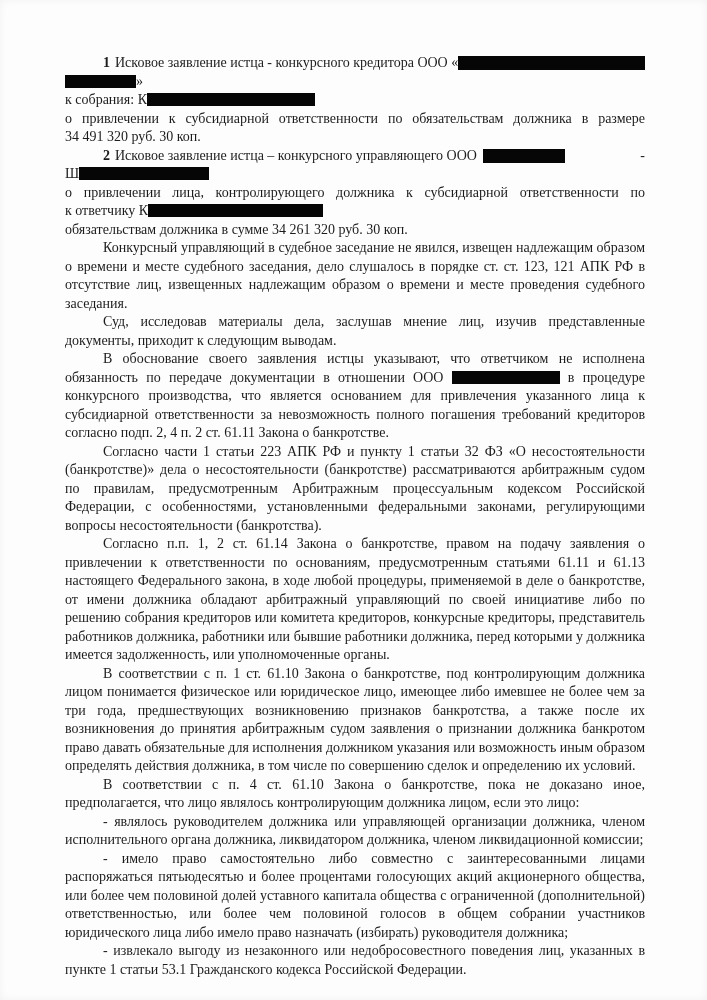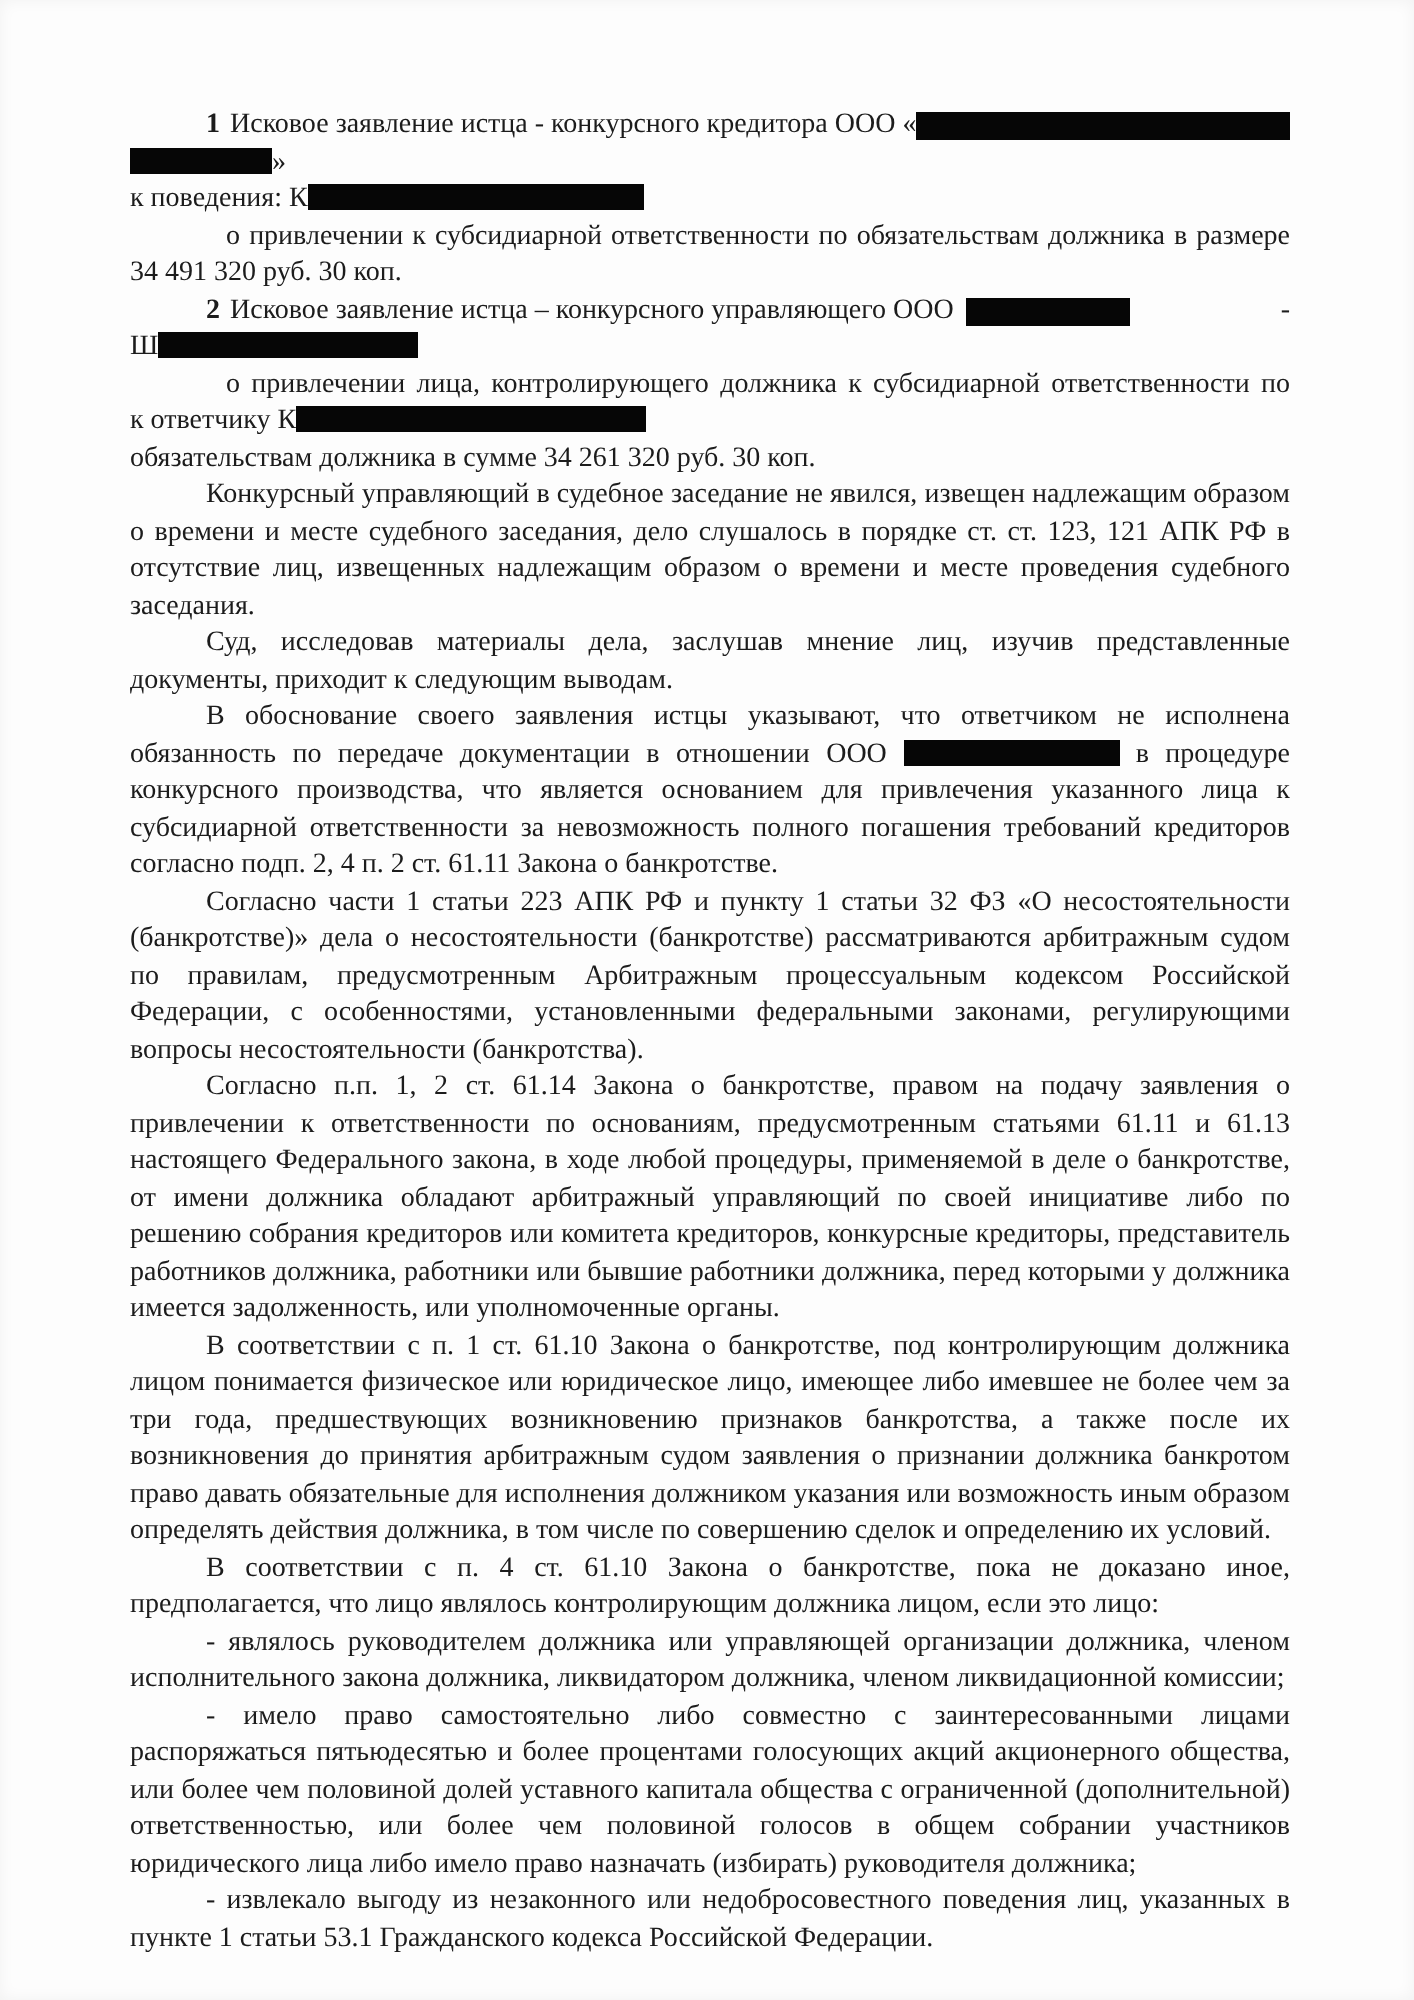--- a/index.html
+++ b/index.html
@@ -76,7 +76,7 @@
       <span class="redact w-r2"></span><span>»</span>
     </div>
     <div class="line">
-      <span>к поведения: К</span><span class="redact w-r3"></span>
+      <span>к собрания: К</span><span class="redact w-r3"></span>
     </div>
     <div class="line jlast">о привлечении к субсидиарной ответственности по обязательствам должника в размере</div>
     <div class="line">34 491 320 руб. 30 коп.</div>

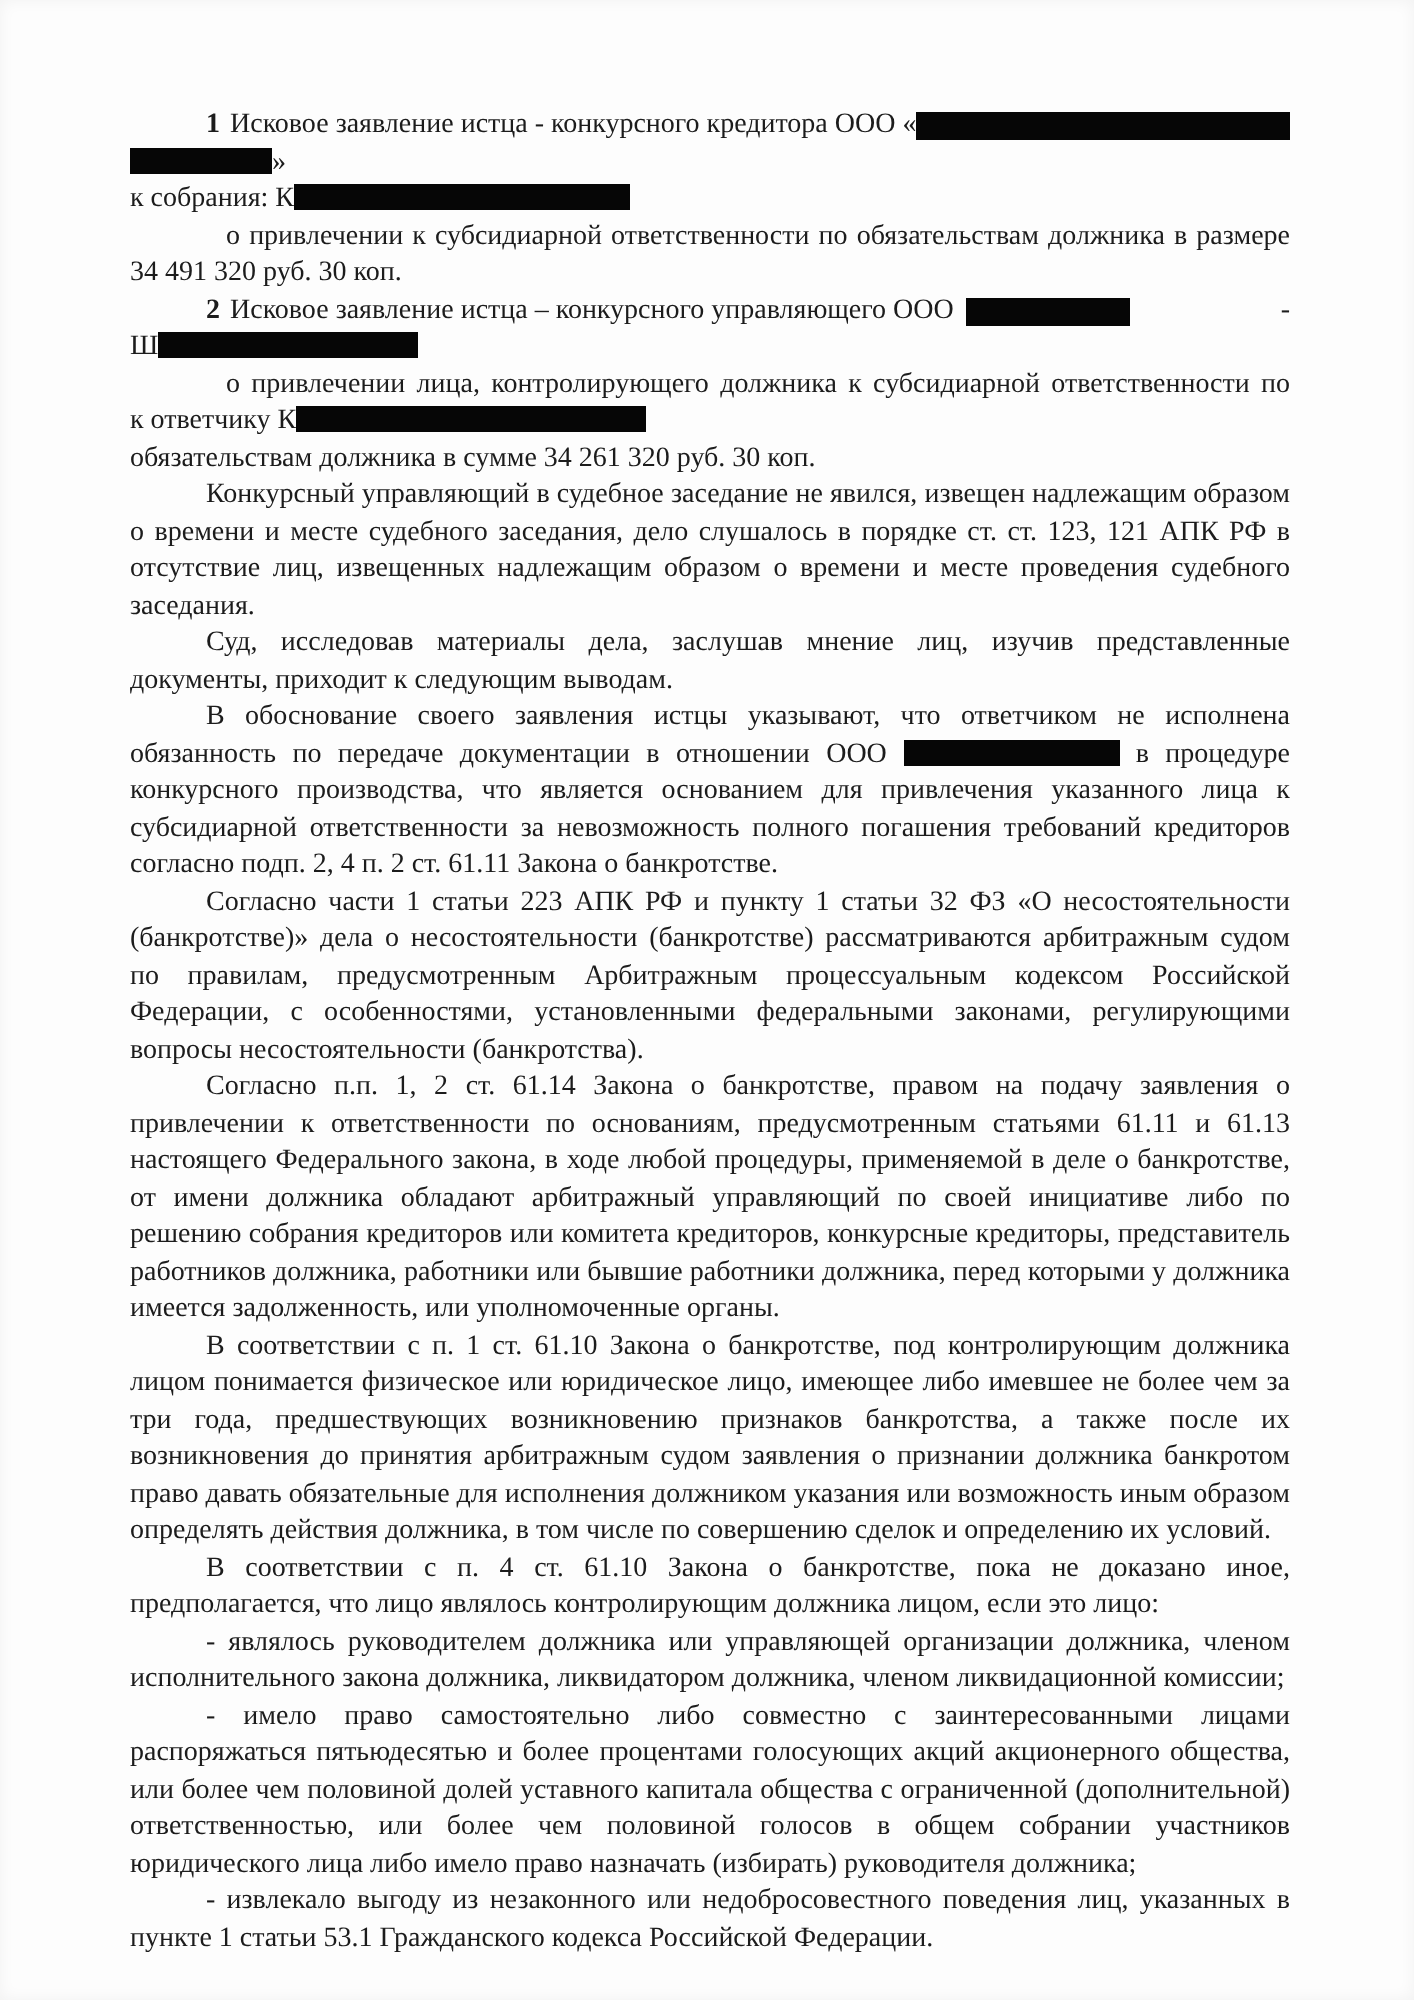--- a/index.html
+++ b/index.html
@@ -39,7 +39,6 @@
   .jlast {
     text-align: justify;
     text-align-last: justify;
-    margin-left: 48px;
   }
   .num { font-weight: bold; margin-right: 5px; }
   .para {

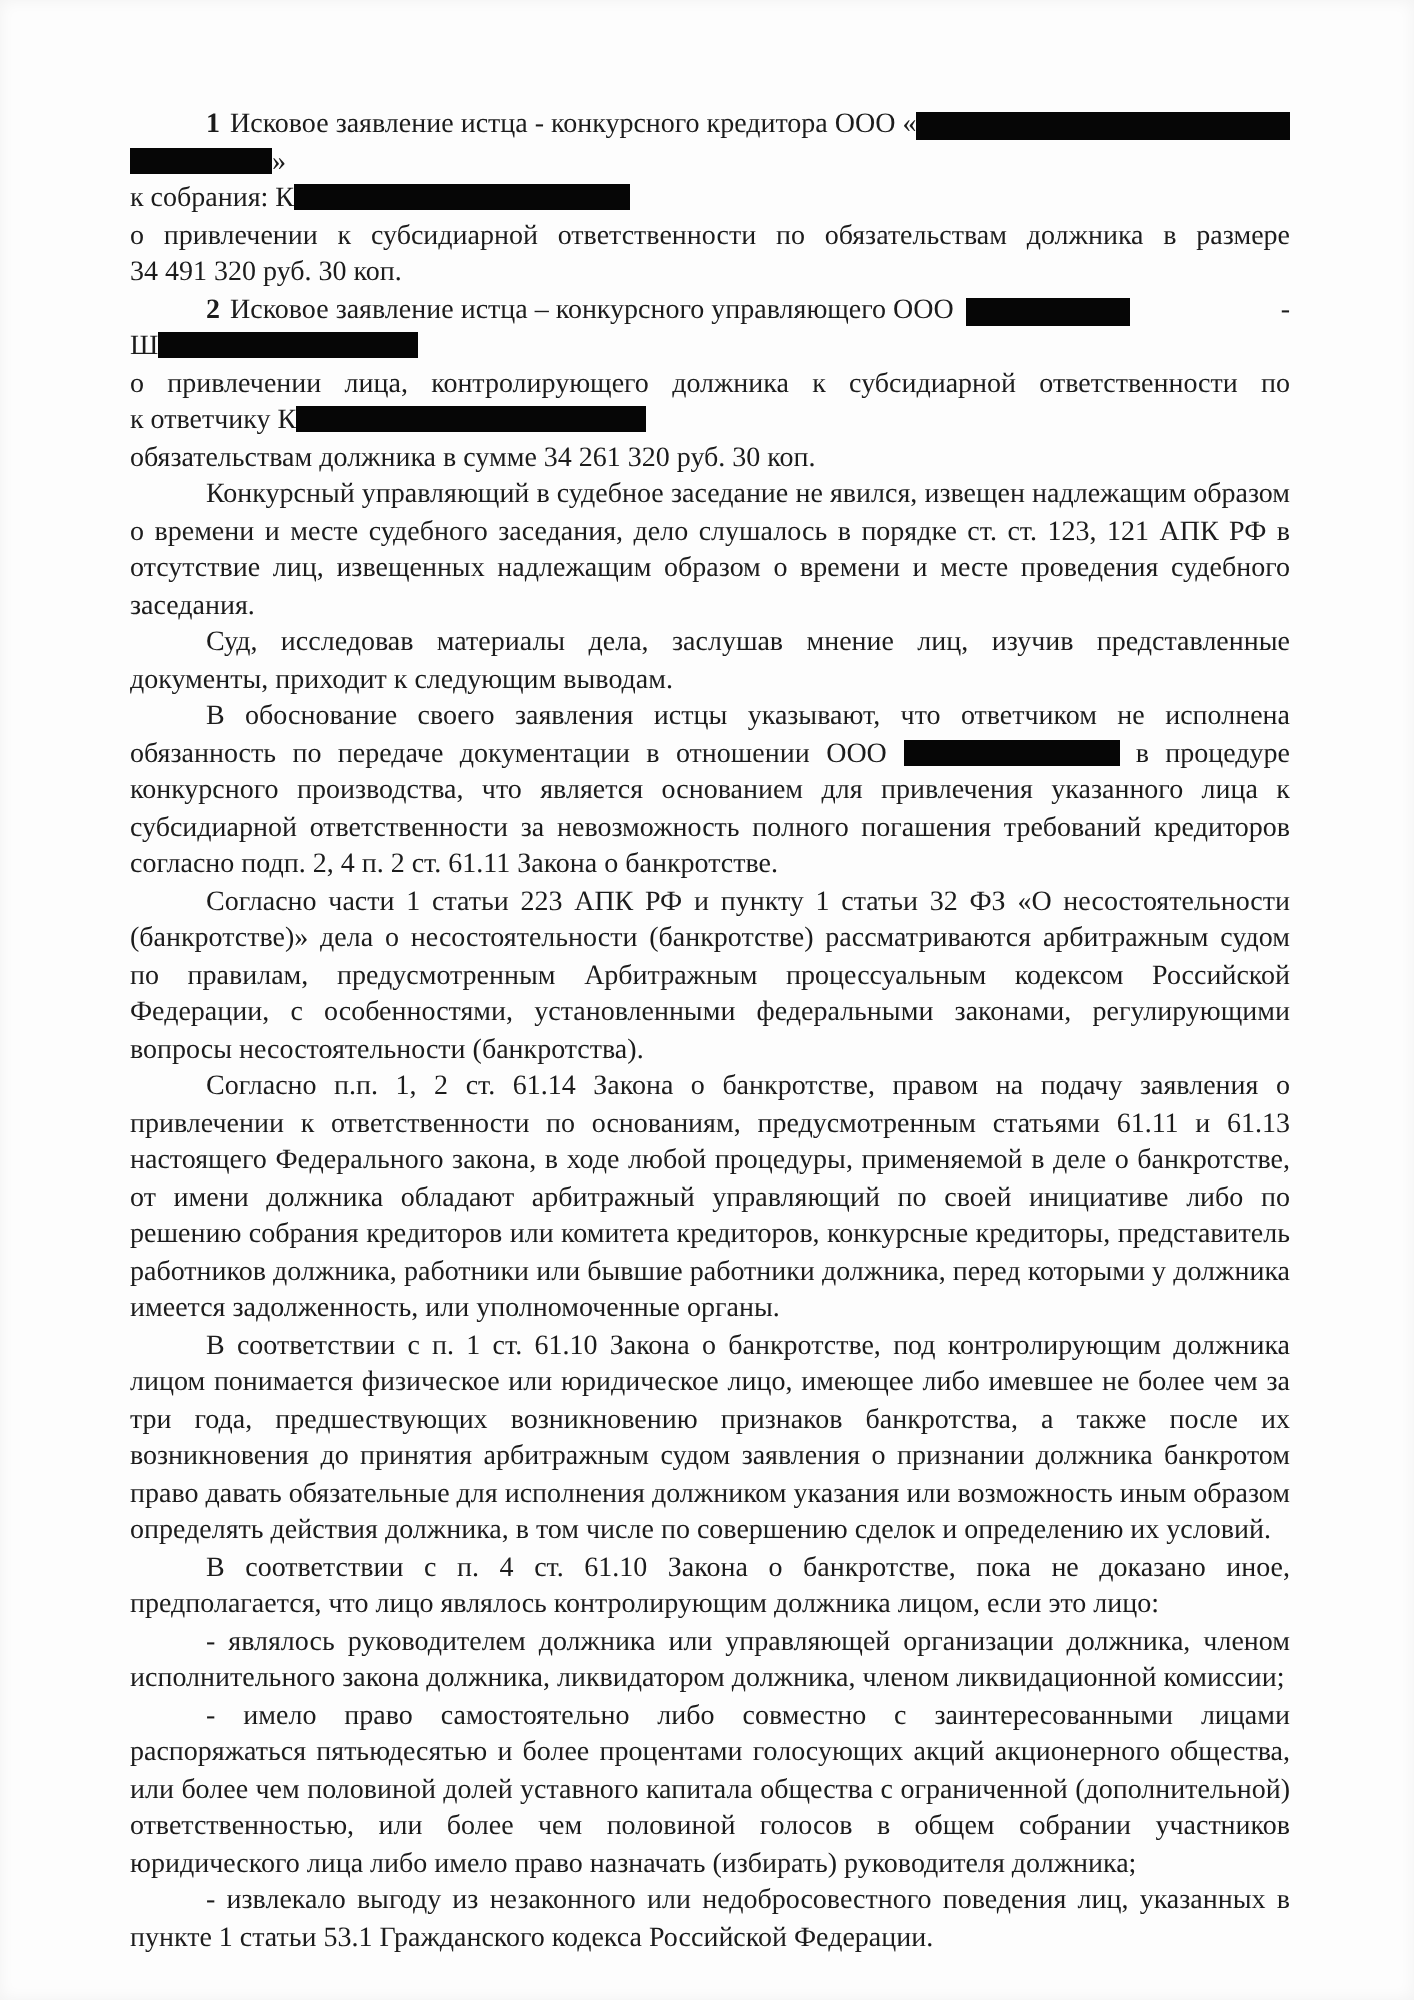--- a/index.html
+++ b/index.html
@@ -106,7 +106,7 @@
     <p class="para">Согласно п.п. 1, 2 ст. 61.14 Закона о банкротстве, правом на подачу заявления о привлечении к ответственности по основаниям, предусмотренным статьями 61.11 и 61.13 настоящего Федерального закона, в ходе любой процедуры, применяемой в деле о банкротстве, от имени должника обладают арбитражный управляющий по своей инициативе либо по решению собрания кредиторов или комитета кредиторов, конкурсные кредиторы, представитель работников должника, работники или бывшие работники должника, перед которыми у должника имеется задолженность, или уполномоченные органы.</p>
     <p class="para">В соответствии с п. 1 ст. 61.10 Закона о банкротстве, под контролирующим должника лицом понимается физическое или юридическое лицо, имеющее либо имевшее не более чем за три года, предшествующих возникновению признаков банкротства, а также после их возникновения до принятия арбитражным судом заявления о признании должника банкротом право давать обязательные для исполнения должником указания или возможность иным образом определять действия должника, в том числе по совершению сделок и определению их условий.</p>
     <p class="para">В соответствии с п. 4 ст. 61.10 Закона о банкротстве, пока не доказано иное, предполагается, что лицо являлось контролирующим должника лицом, если это лицо:</p>
-    <p class="para">- являлось руководителем должника или управляющей организации должника, членом исполнительного закона должника, ликвидатором должника, членом ликвидационной комиссии;</p>
+    <p class="para">- являлось руководителем должника или управляющей организации должника, членом исполнительного органа должника, ликвидатором должника, членом ликвидационной комиссии;</p>
     <p class="para">- имело право самостоятельно либо совместно с заинтересованными лицами распоряжаться пятьюдесятью и более процентами голосующих акций акционерного общества, или более чем половиной долей уставного капитала общества с ограниченной (дополнительной) ответственностью, или более чем половиной голосов в общем собрании участников юридического лица либо имело право назначать (избирать) руководителя должника;</p>
     <p class="para">- извлекало выгоду из незаконного или недобросовестного поведения лиц, указанных в пункте 1 статьи 53.1 Гражданского кодекса Российской Федерации.</p>
 

